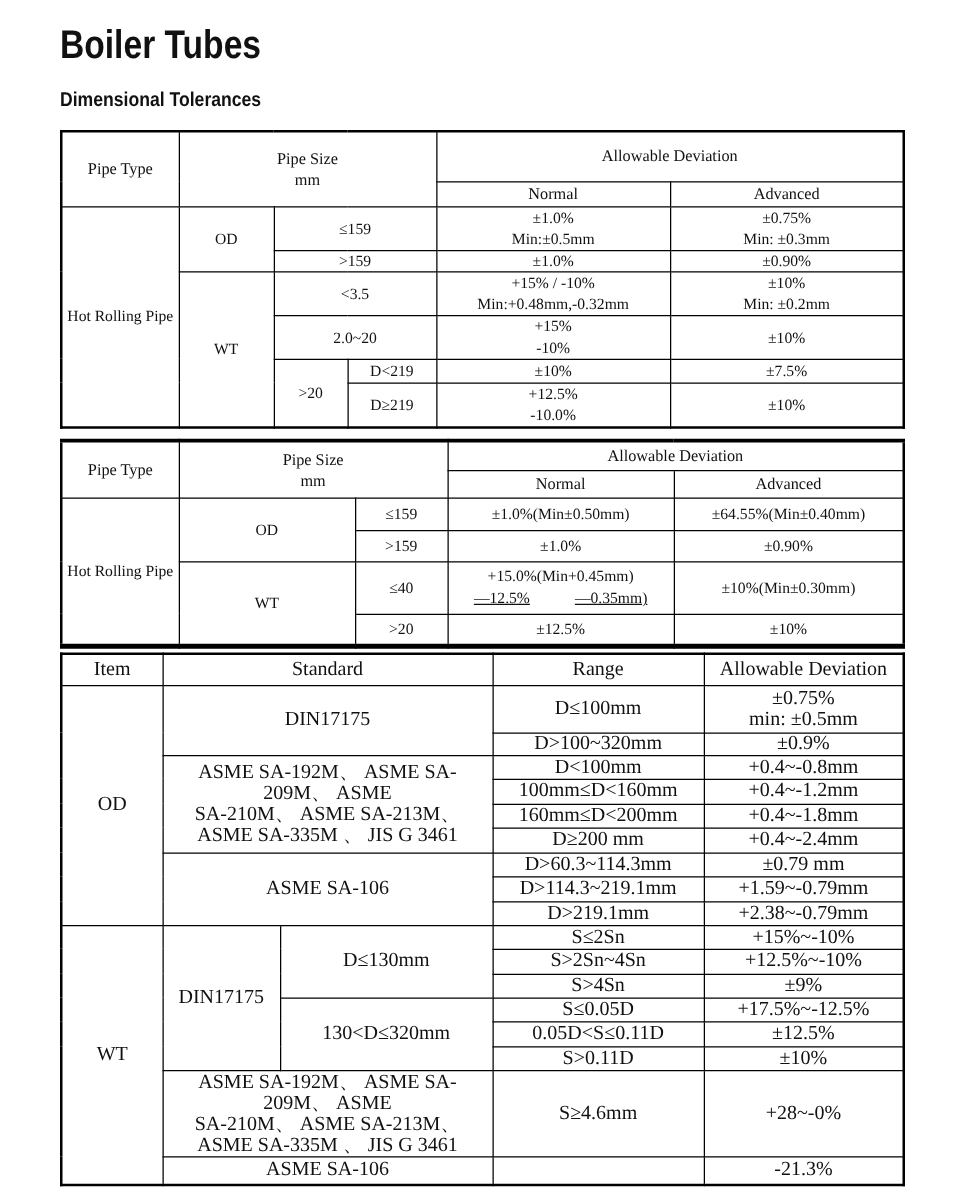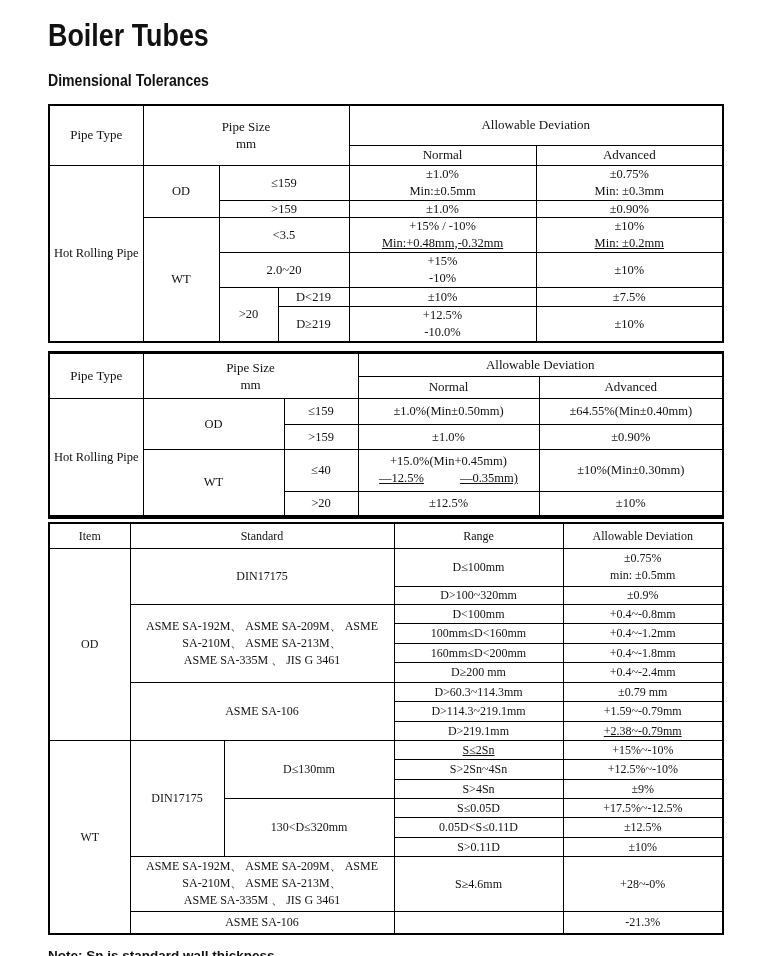--- a/index.html
+++ b/index.html
@@ -37,7 +37,7 @@
   .t3{margin-top:3px;border:2px solid #000;}
   .t3 td{font-size:12px;}
   .hdr{font-size:13px;}
-  .u{text-decoration:underline;}
+  .u{}
   .twoLine div{line-height:17px;}
   .gapline{display:flex;justify-content:center;gap:36px;text-decoration:underline;}
 

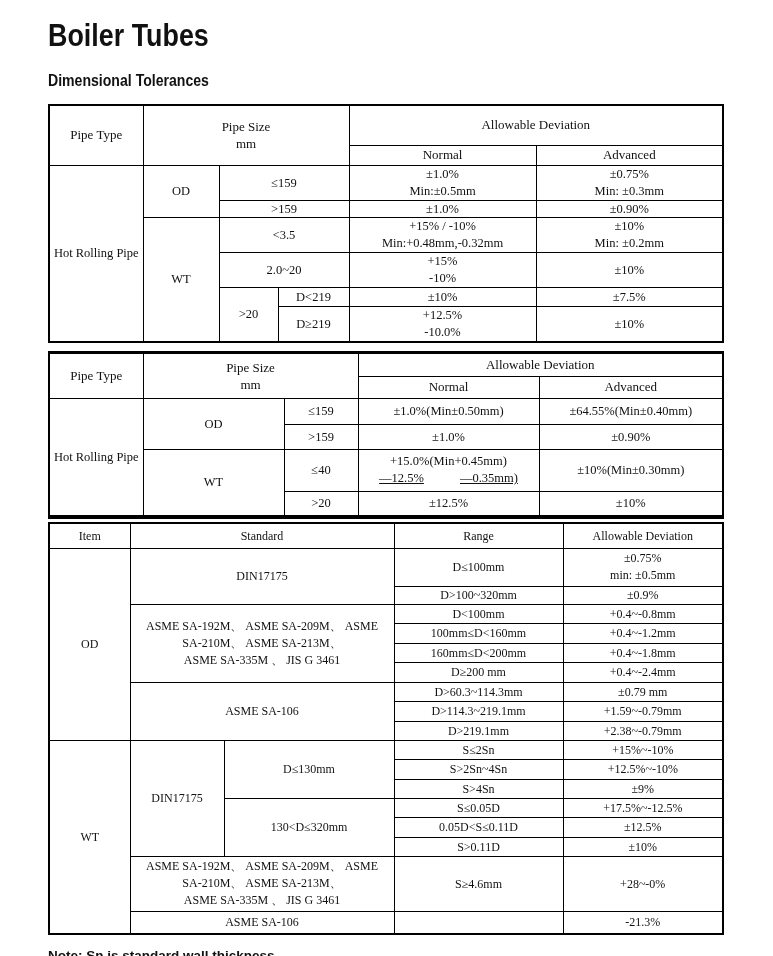--- a/index.html
+++ b/index.html
@@ -35,7 +35,7 @@
   .t1{margin-top:14px;border:2px solid #000;}
   .t2{margin-top:8px;border:2px solid #000;border-top:3px solid #000;border-bottom:4px solid #000;}
   .t3{margin-top:3px;border:2px solid #000;}
-  .t3 td{font-size:12px;}
+  .t3 td{font-size:16px;}
   .hdr{font-size:13px;}
   .u{}
   .twoLine div{line-height:17px;}

